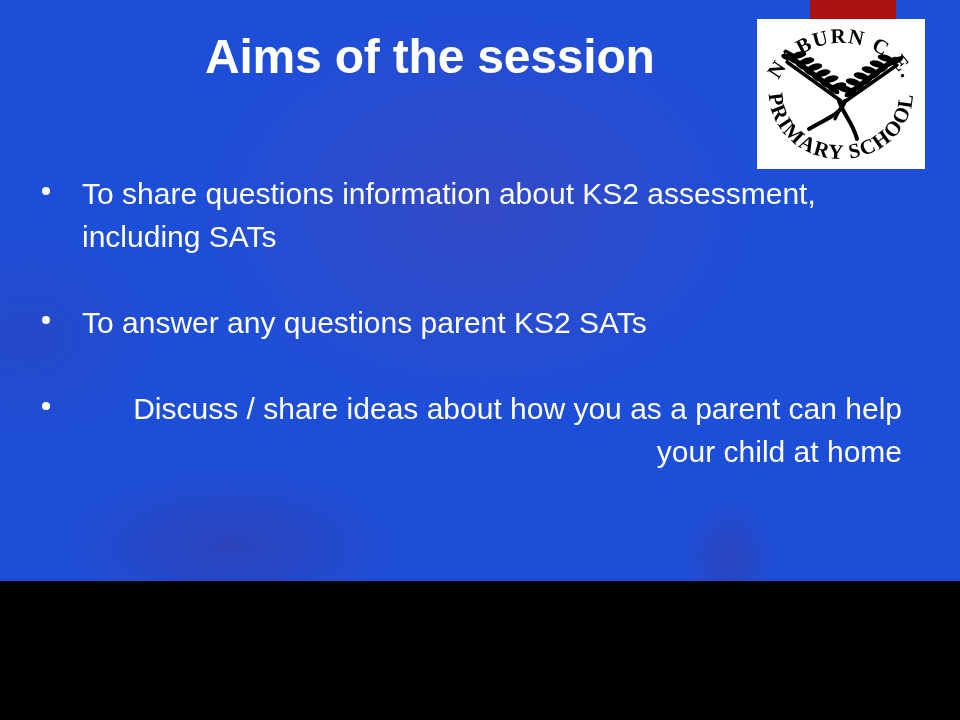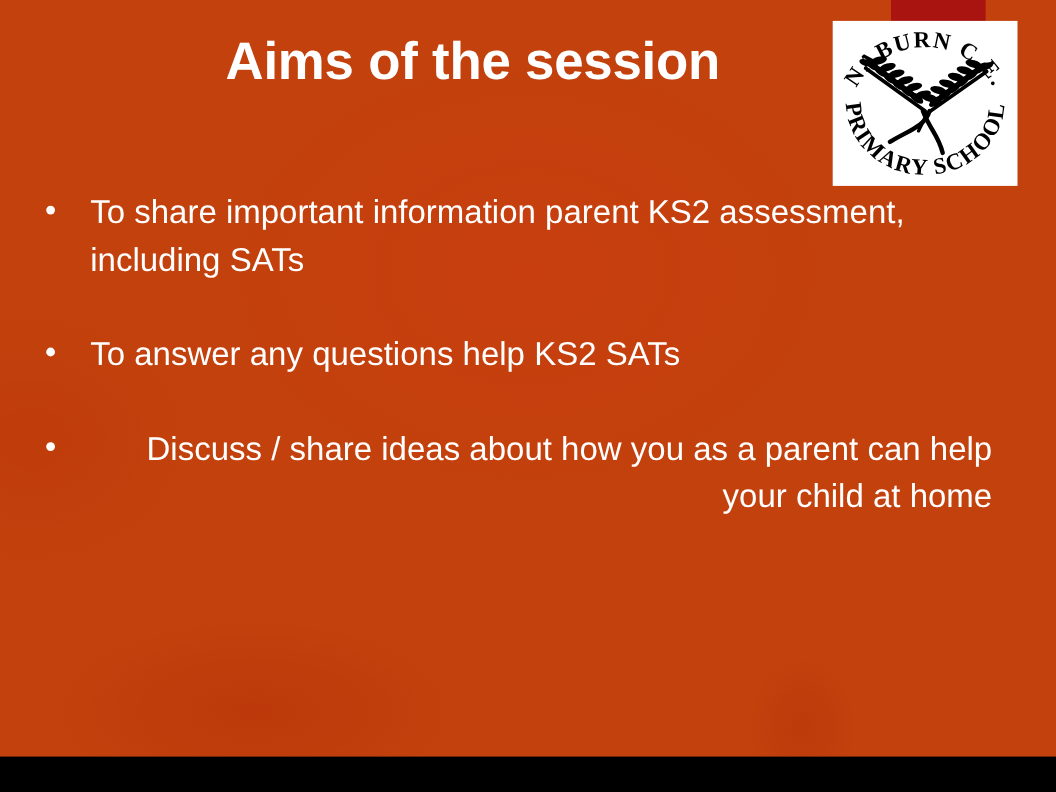--- a/index.html
+++ b/index.html
@@ -10,9 +10,9 @@
   .slide {
     position: relative;
     width: 960px;
-    height: 688px;
+    height: 581px;
     overflow: hidden;
-    background: #c2410c;
+    background: #1d4ed8;
     font-family: "Liberation Sans", sans-serif;
   }
   

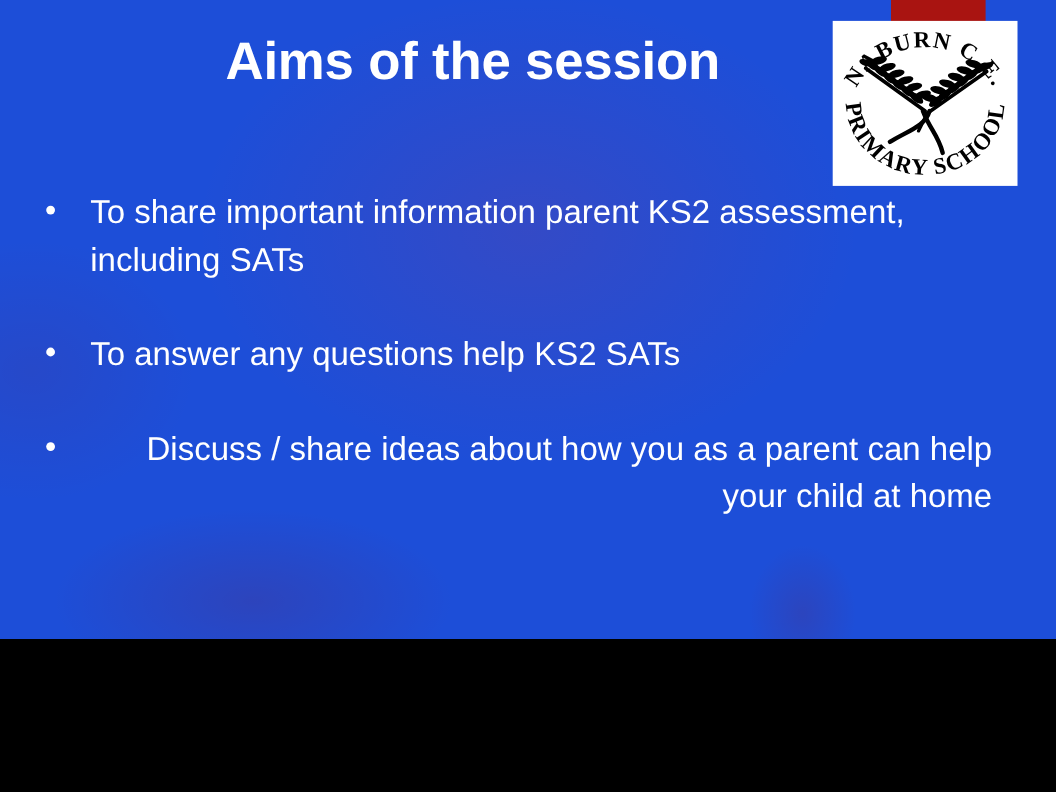--- a/index.html
+++ b/index.html
@@ -169,7 +169,7 @@
   <ul class="bullets">
     <li class="bullet-item">
       <span class="bullet-dot"></span>
-      <span class="bullet-text">To share important information parent KS2 assessment, including SATs</span>
+      <span class="bullet-text">To share questions information about KS2 assessment, including SATs</span>
     </li>
     <li class="bullet-item">
       <span class="bullet-dot"></span>

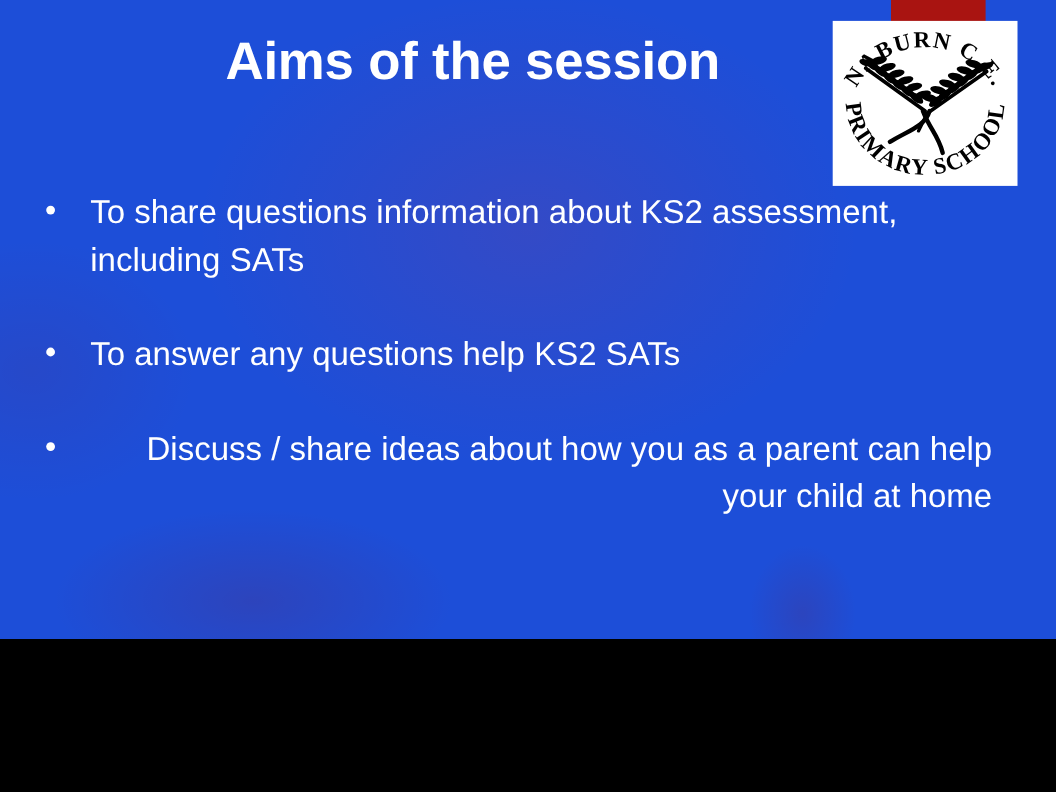--- a/index.html
+++ b/index.html
@@ -173,7 +173,7 @@
     </li>
     <li class="bullet-item">
       <span class="bullet-dot"></span>
-      <span class="bullet-text">To answer any questions help KS2 SATs</span>
+      <span class="bullet-text">To answer any questions parent KS2 SATs</span>
     </li>
     <li class="bullet-item">
       <span class="bullet-dot"></span>

